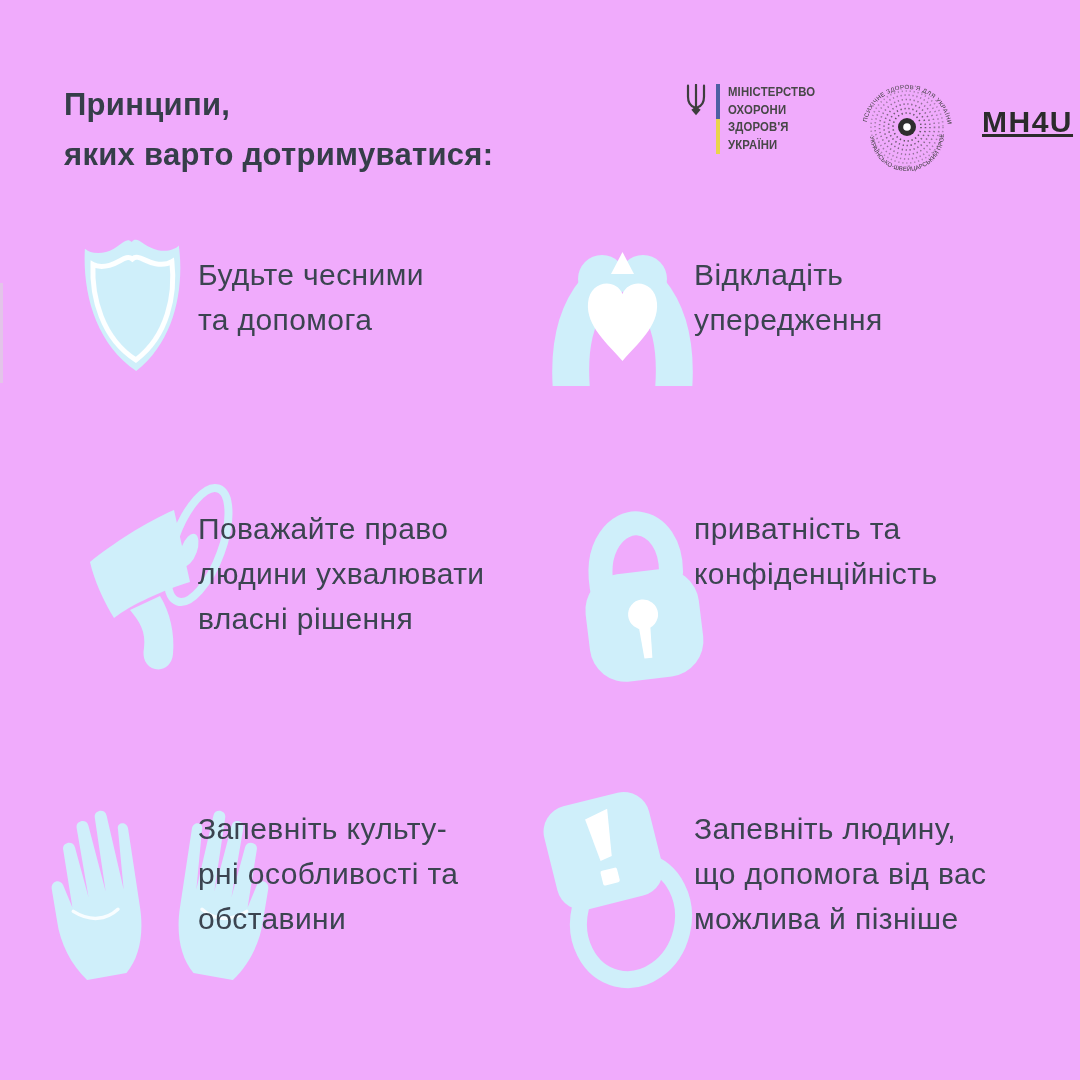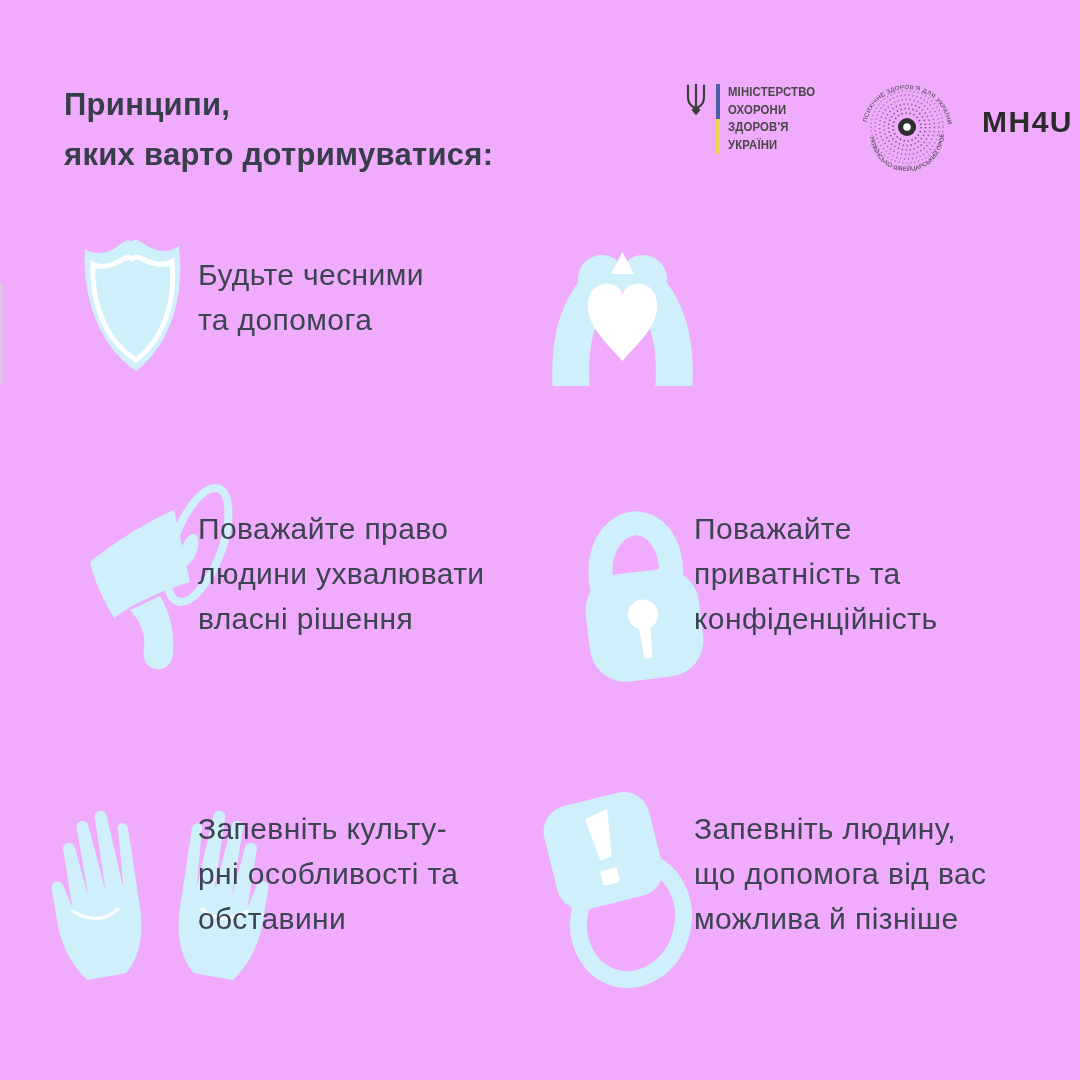--- a/index.html
+++ b/index.html
@@ -19,7 +19,7 @@
   .mh4u{position:absolute;left:858px;top:76px;width:170px;height:102px;}
   .mh4u-spiral{position:absolute;left:0;top:2px;width:98px;height:98px;}
   .mh4u-label{position:absolute;left:124px;top:29px;font-size:30px;font-weight:700;
-              color:#2b2b2b;letter-spacing:1.5px;}
+              color:#2b2b2b;letter-spacing:1.5px;text-decoration:underline;}
 
   
   .txt{position:absolute;width:340px;}

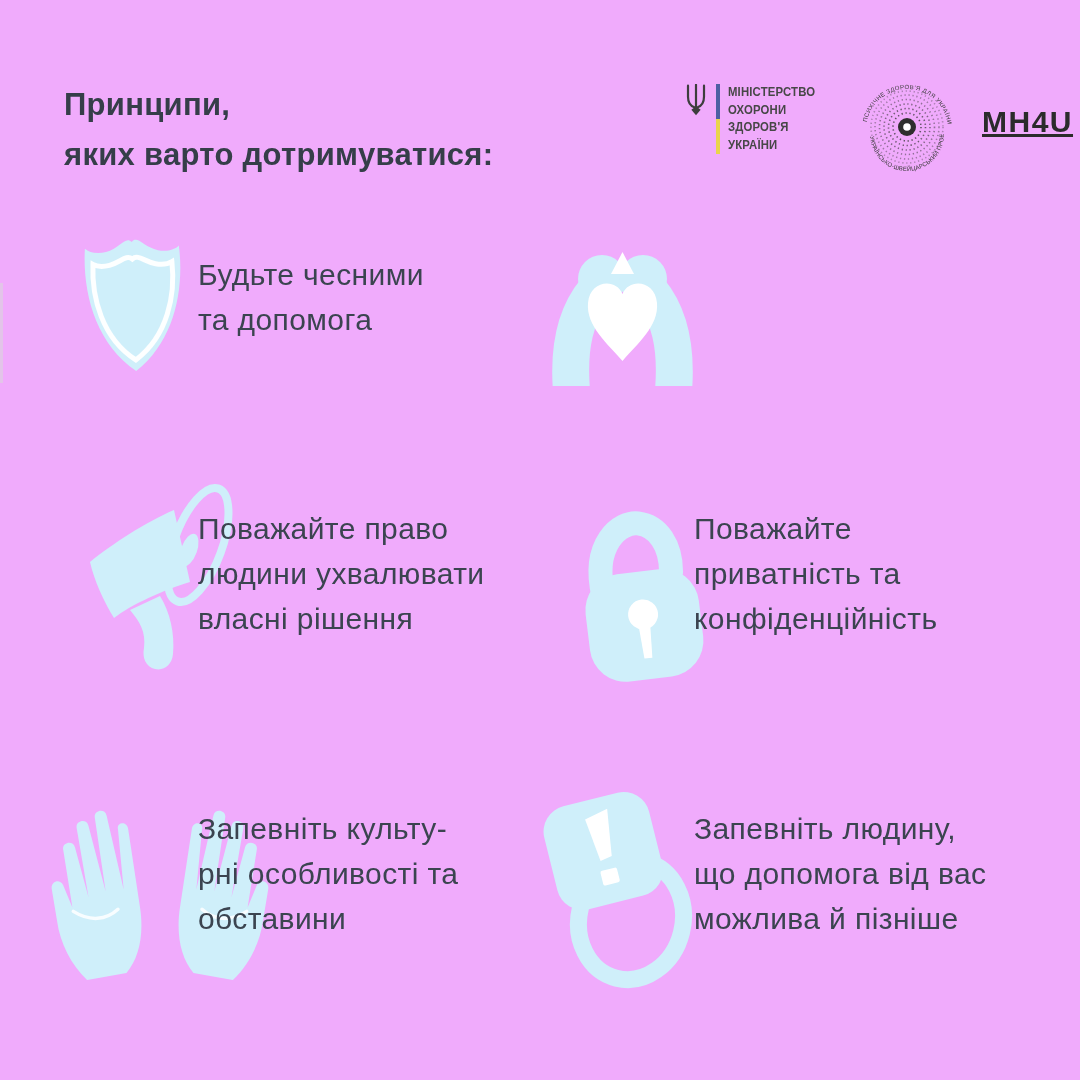--- a/index.html
+++ b/index.html
@@ -118,6 +118,10 @@
     <path fill="#ffffff" d="M72.5 60 C66 44 40 46 38 69 C36 92 58 110 72.5 127 C87 110 109 92 107 69 C105 46 79 44 72.5 60 Z"></path>
     <path fill="#ffffff" d="M72.5 18 L61 40 L84 40 Z"></path>
   </svg>
+  <div class="txt t1">
+    <div class="line">Відкладіть</div>
+    <div class="line">упередження</div>
+  </div>
 
   <svg class="icon i2" viewBox="0 0 165 195">
     <ellipse cx="126" cy="63" rx="24" ry="60" fill="none" stroke="#cfeffa" stroke-width="8" transform="rotate(20 126 63)"></ellipse>

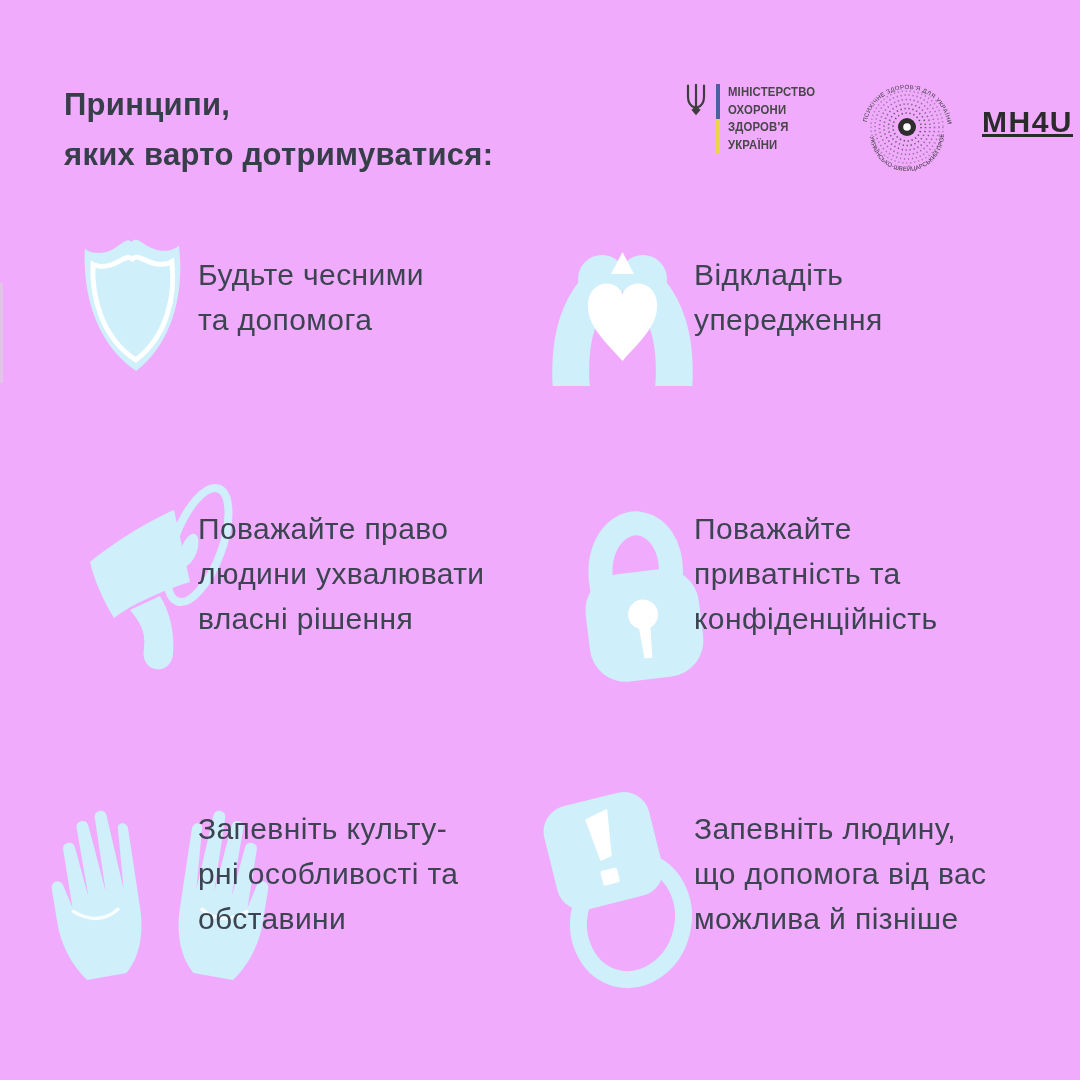--- a/index.html
+++ b/index.html
@@ -144,7 +144,6 @@
     </g>
   </svg>
   <div class="txt t3">
-    <div class="line">Поважайте</div>
     <div class="line">приватність та</div>
     <div class="line">конфіденційність</div>
   </div>

